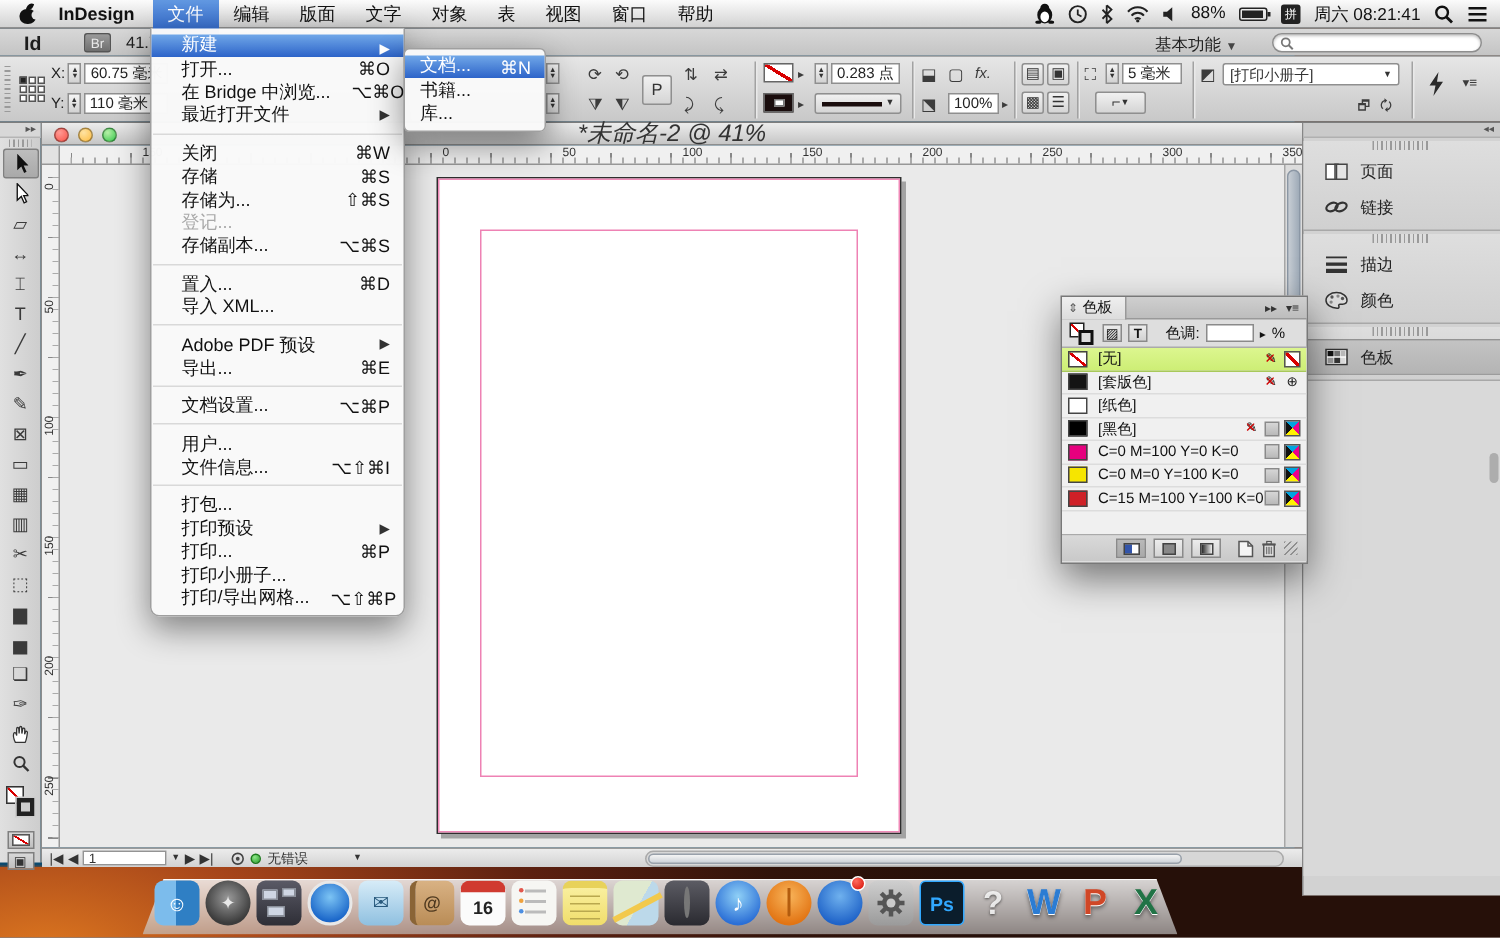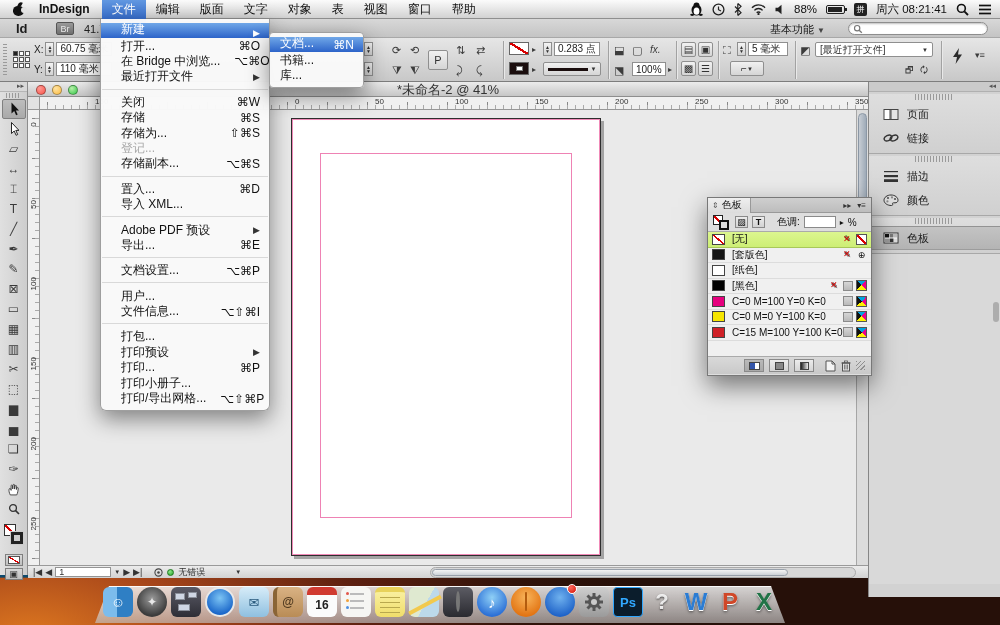--- a/index.html
+++ b/index.html
@@ -314,7 +314,7 @@
     <div class="cp-sep" style="left:795px;"></div>
     <span class="cp-ic" style="left:800px; top:7px;" data-name="object-style-icon">◩</span>
     <span class="mini-btn" style="left:815px; top:4px; width:118px; height:15px; justify-content:space-between; padding:0 4px; font-size:10px; background:#fff;" data-name="object-style-dropdown">
-        <span>[最近打开文件]</span>
+        <span>[打印小册子]</span>
         <span style="font-size:6px;">▼</span>
       </span>
     <span class="cp-ic" style="left:905px; top:28px; font-size:9px;" data-name="style-new-icon">🗗</span>

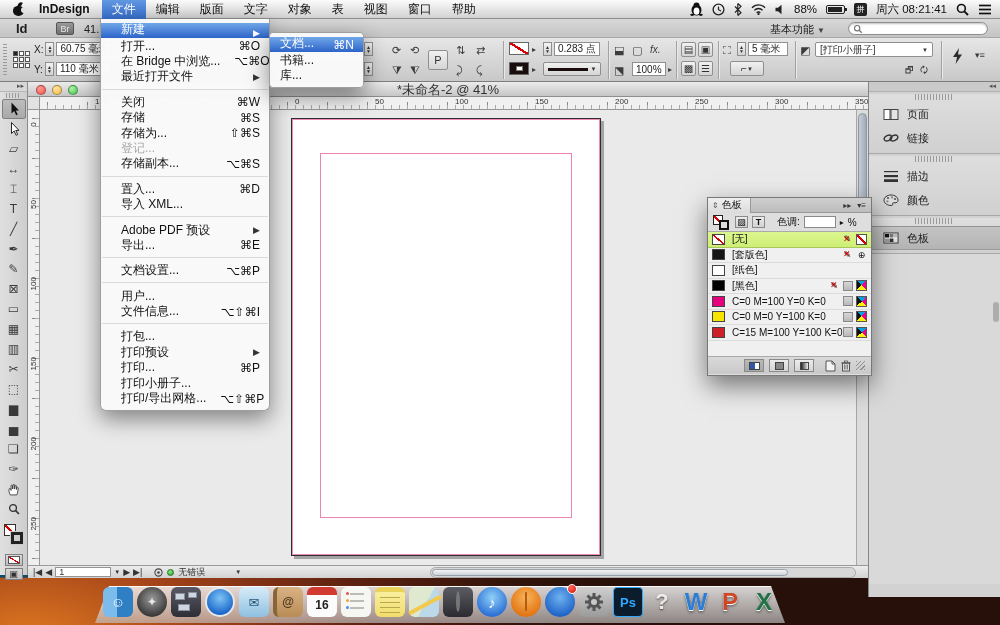--- a/index.html
+++ b/index.html
@@ -88,7 +88,7 @@
 
   
   #docwin { position:absolute; left:28px; top:63px; width:840px; height:496px; }
-  #doctitle { position:absolute; left:0; top:0; width:100%; height:15px; background:linear-gradient(#ececec,#c6c6c6); border-bottom:1px solid #8e8e8e; font-size:13px; color:#333; text-align:center; line-height:15px; }
+  #doctitle { position:absolute; left:0; top:0; width:100%; height:15px; background:linear-gradient(#ececec,#c6c6c6); border-bottom:1px solid #8e8e8e; font-size:16px; color:#333; text-align:center; line-height:15px;font-style:italic; }
   .tlight { position:absolute; top:3px; width:10px; height:10px; border-radius:50%; border:1px solid rgba(0,0,0,.35); }
   #tl-close { left:8px;  background:radial-gradient(circle at 35% 30%, #ff9a94, #f95349); }
   #tl-min   { left:24px; background:radial-gradient(circle at 35% 30%, #ffe3a3, #fdbc40); }

